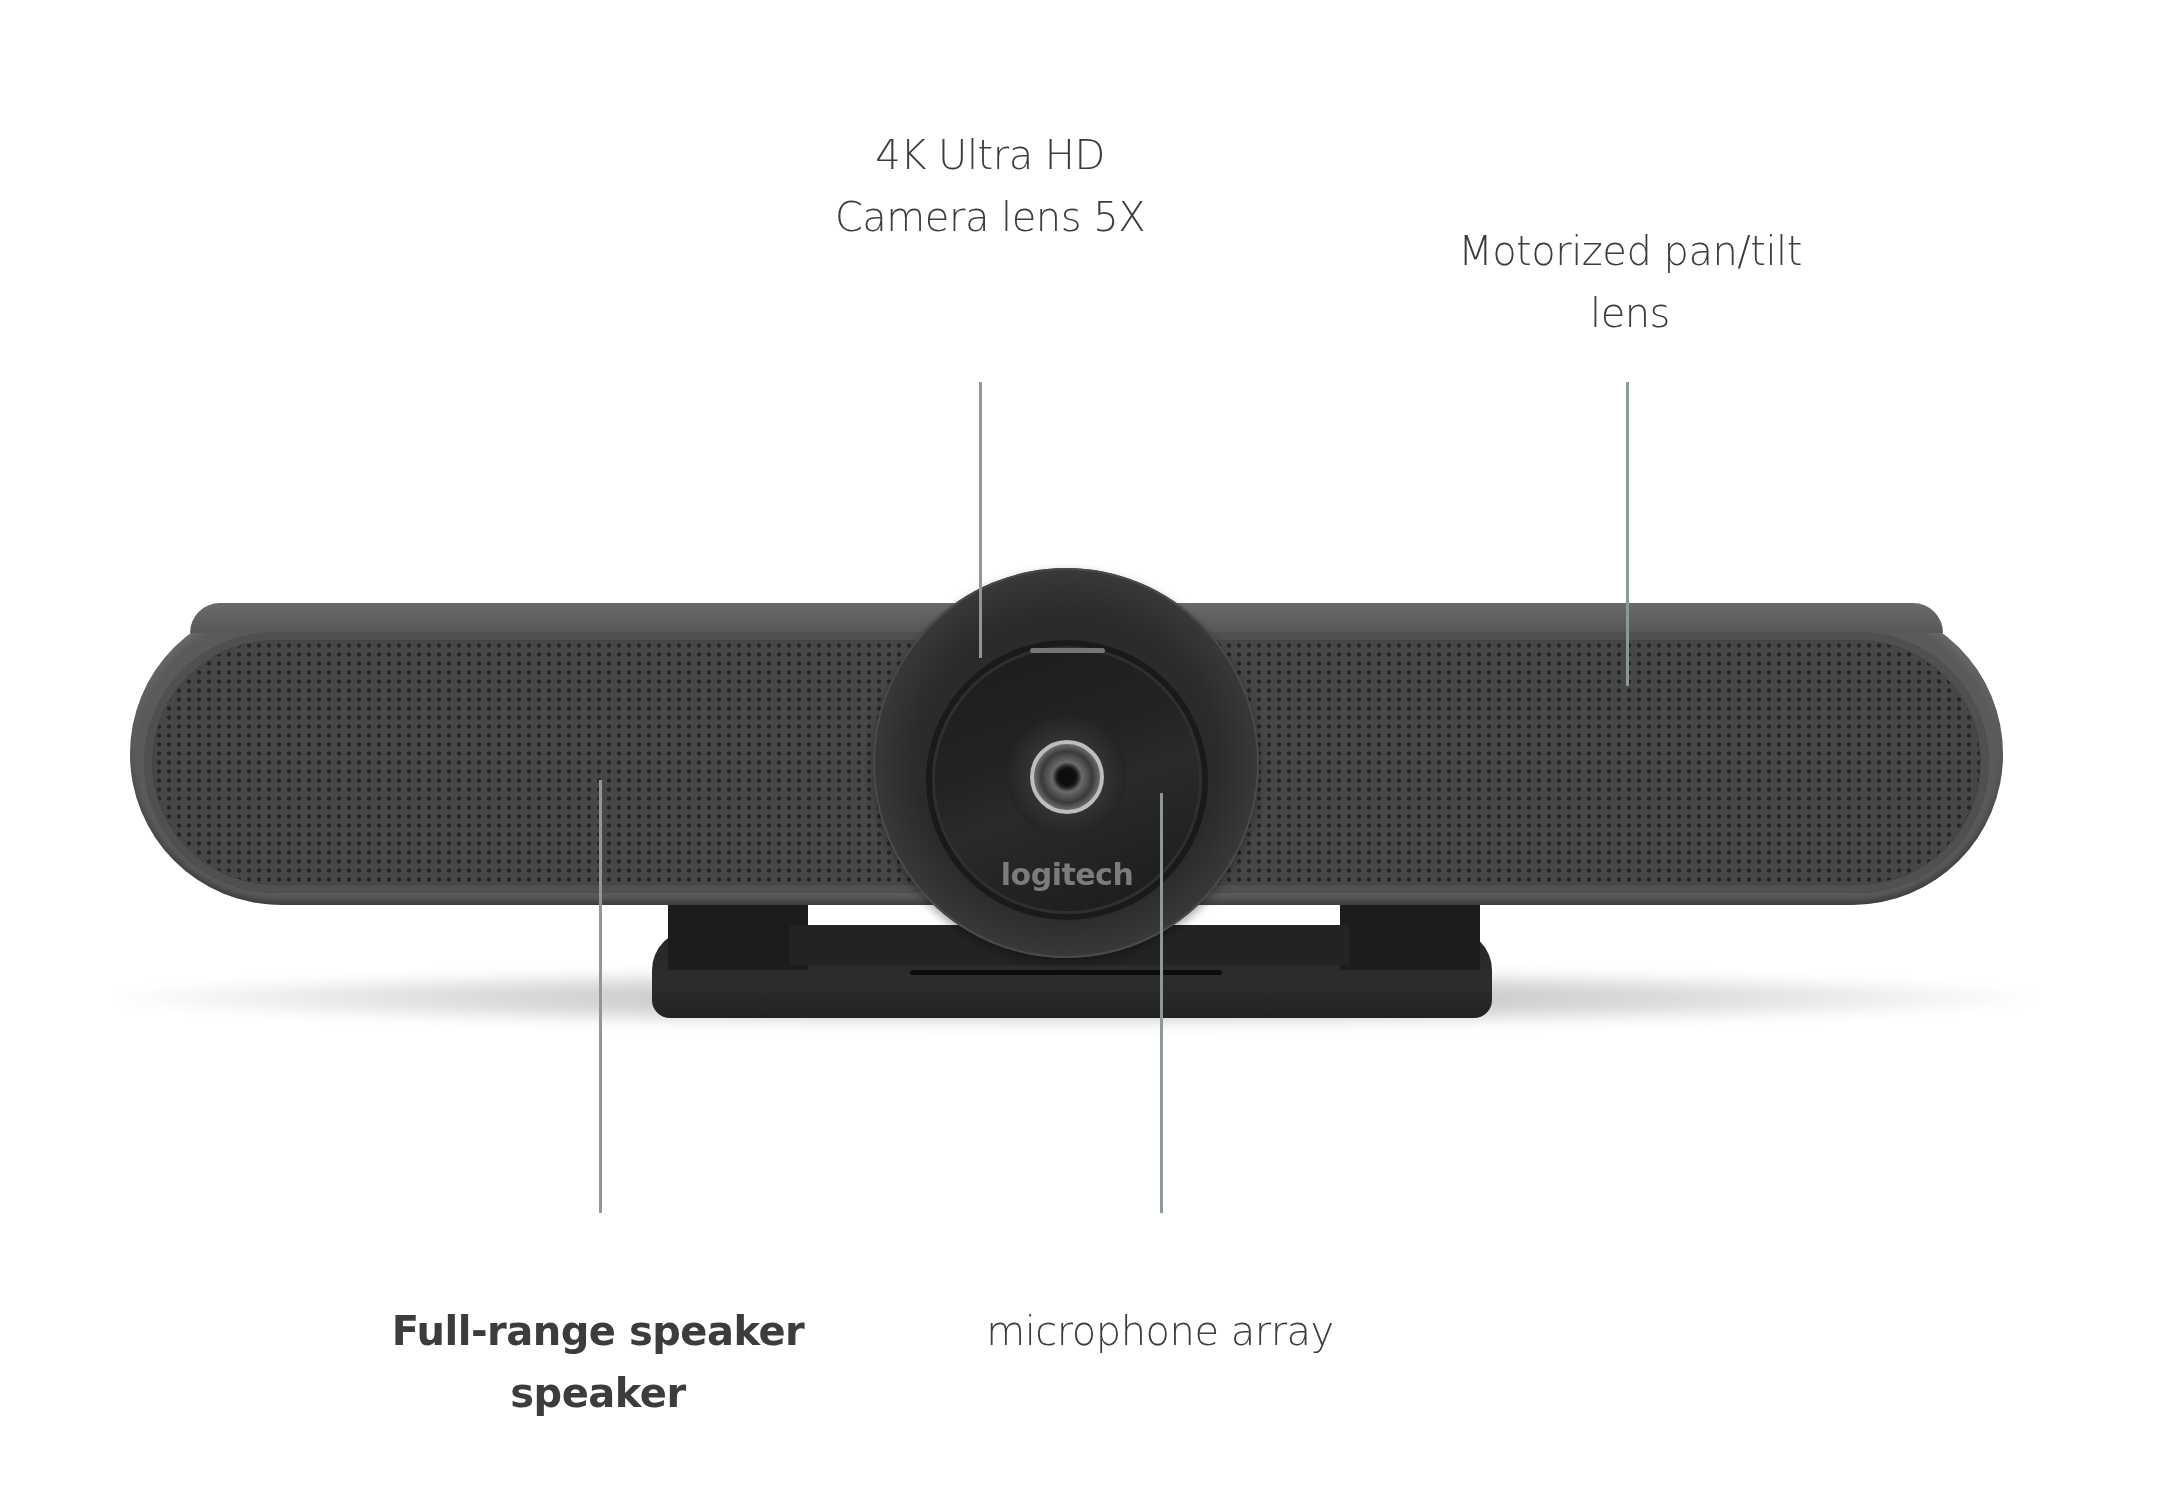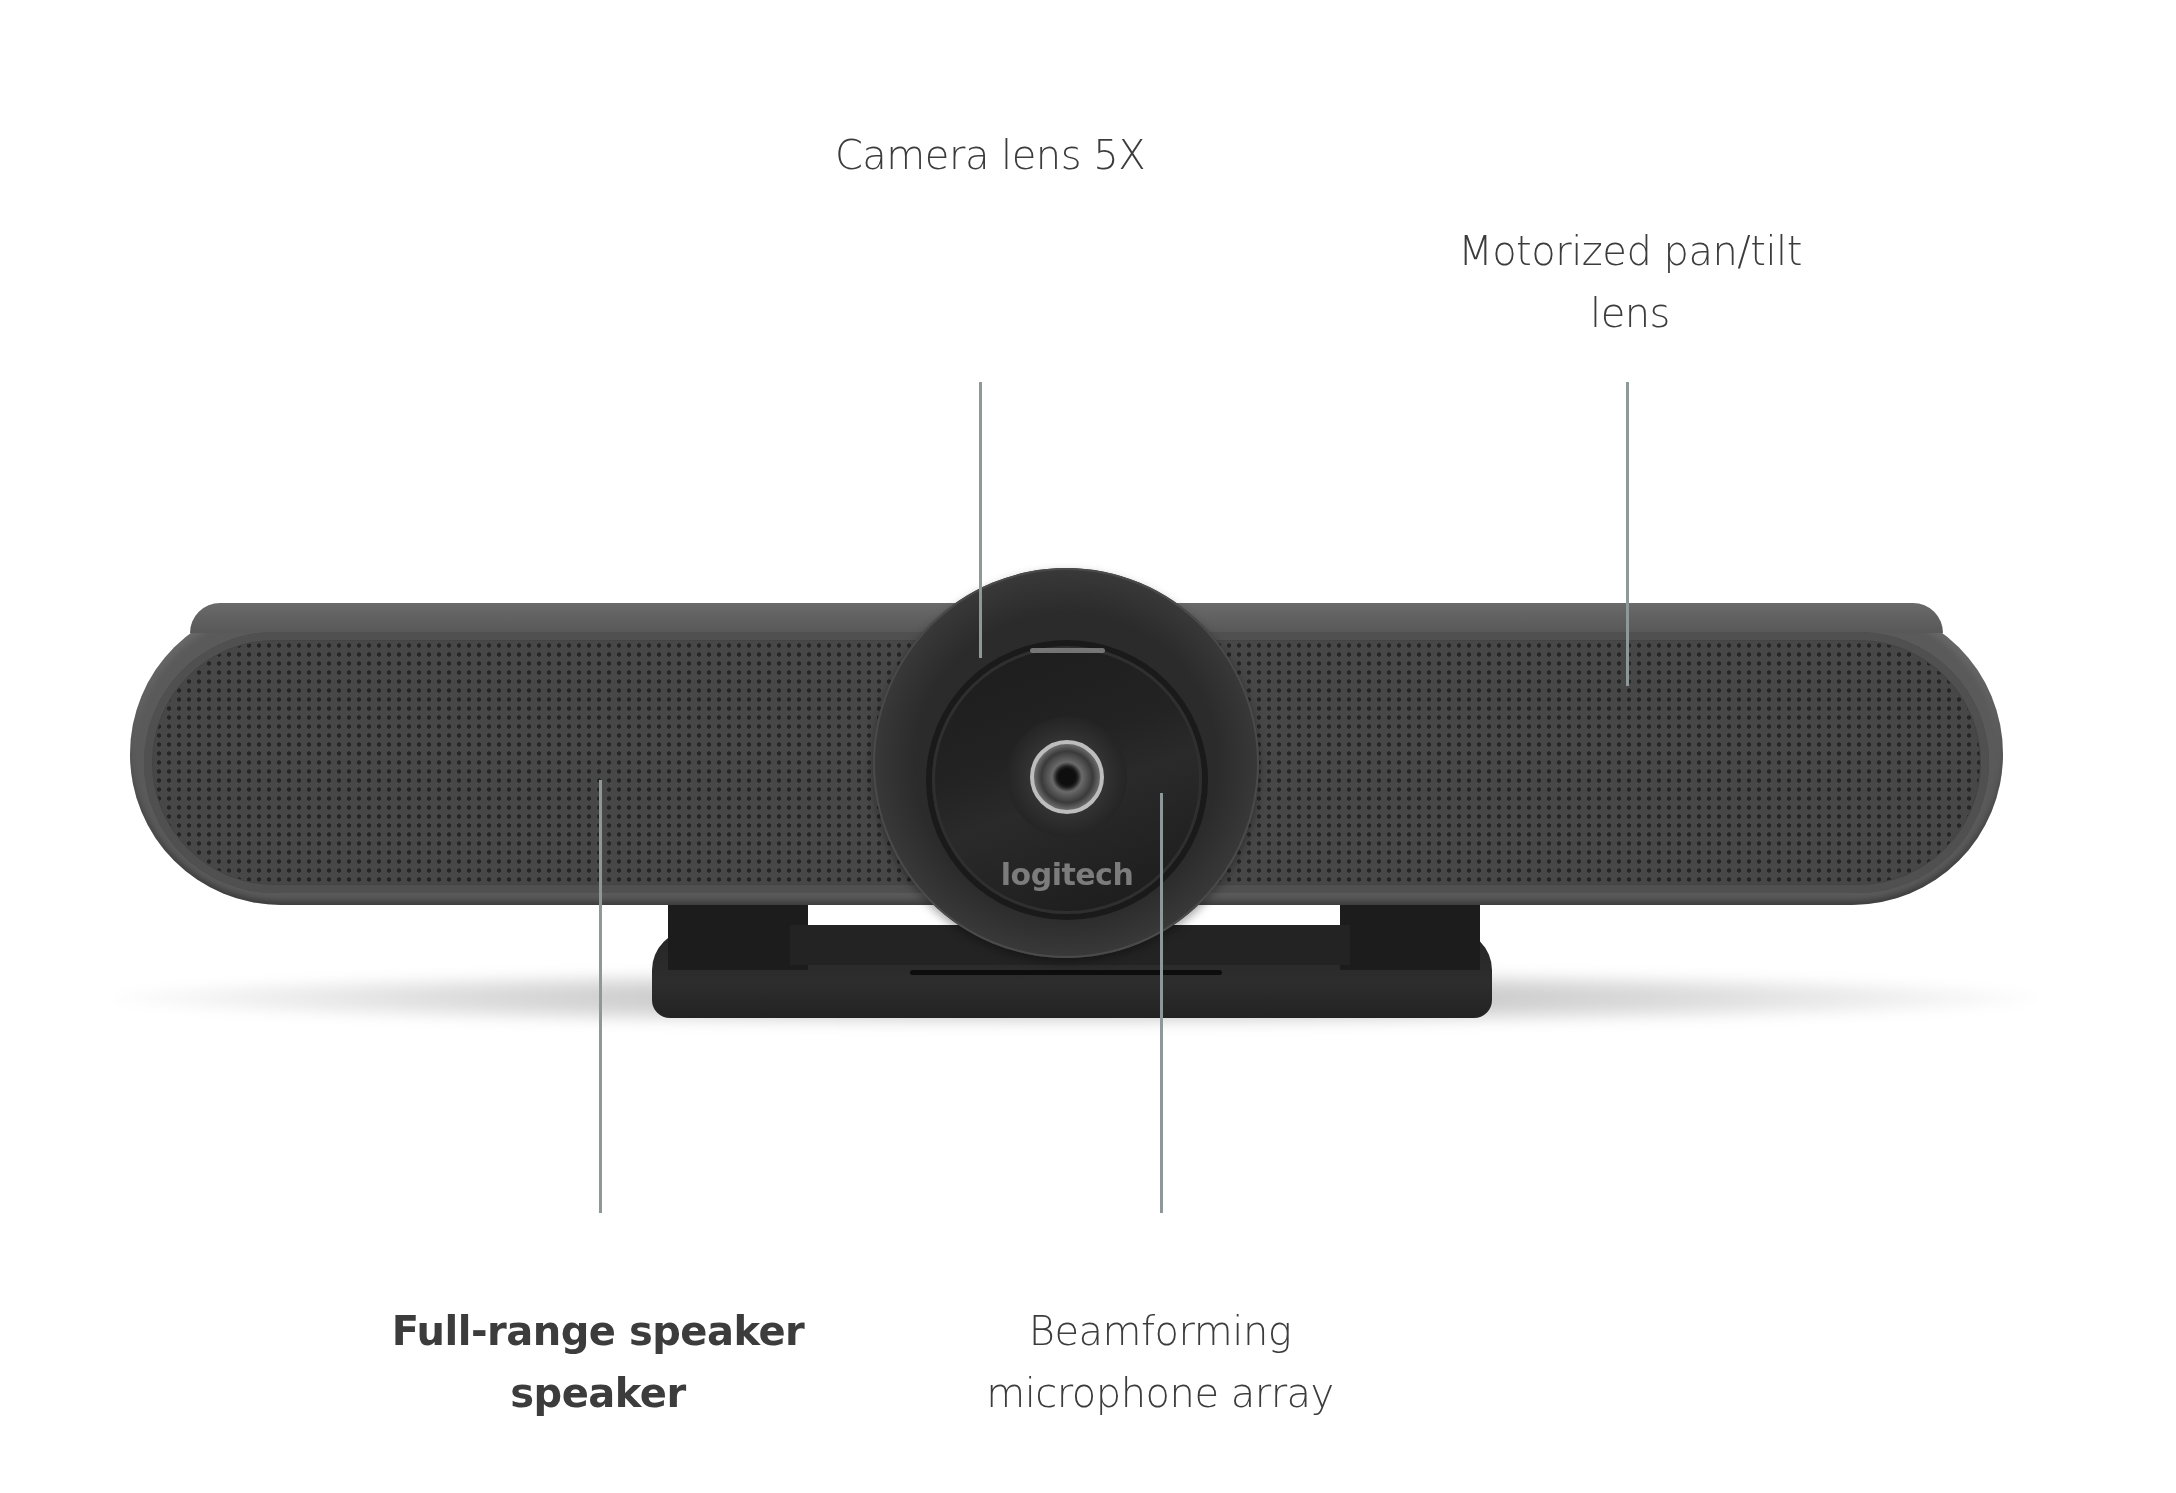--- a/index.html
+++ b/index.html
@@ -60,6 +60,7 @@
 <body>
 
 <div class="label" style="left:990px; top:124px;">
+  <span>4K Ultra HD</span>
   <span>Camera lens 5X</span>
 </div>
 

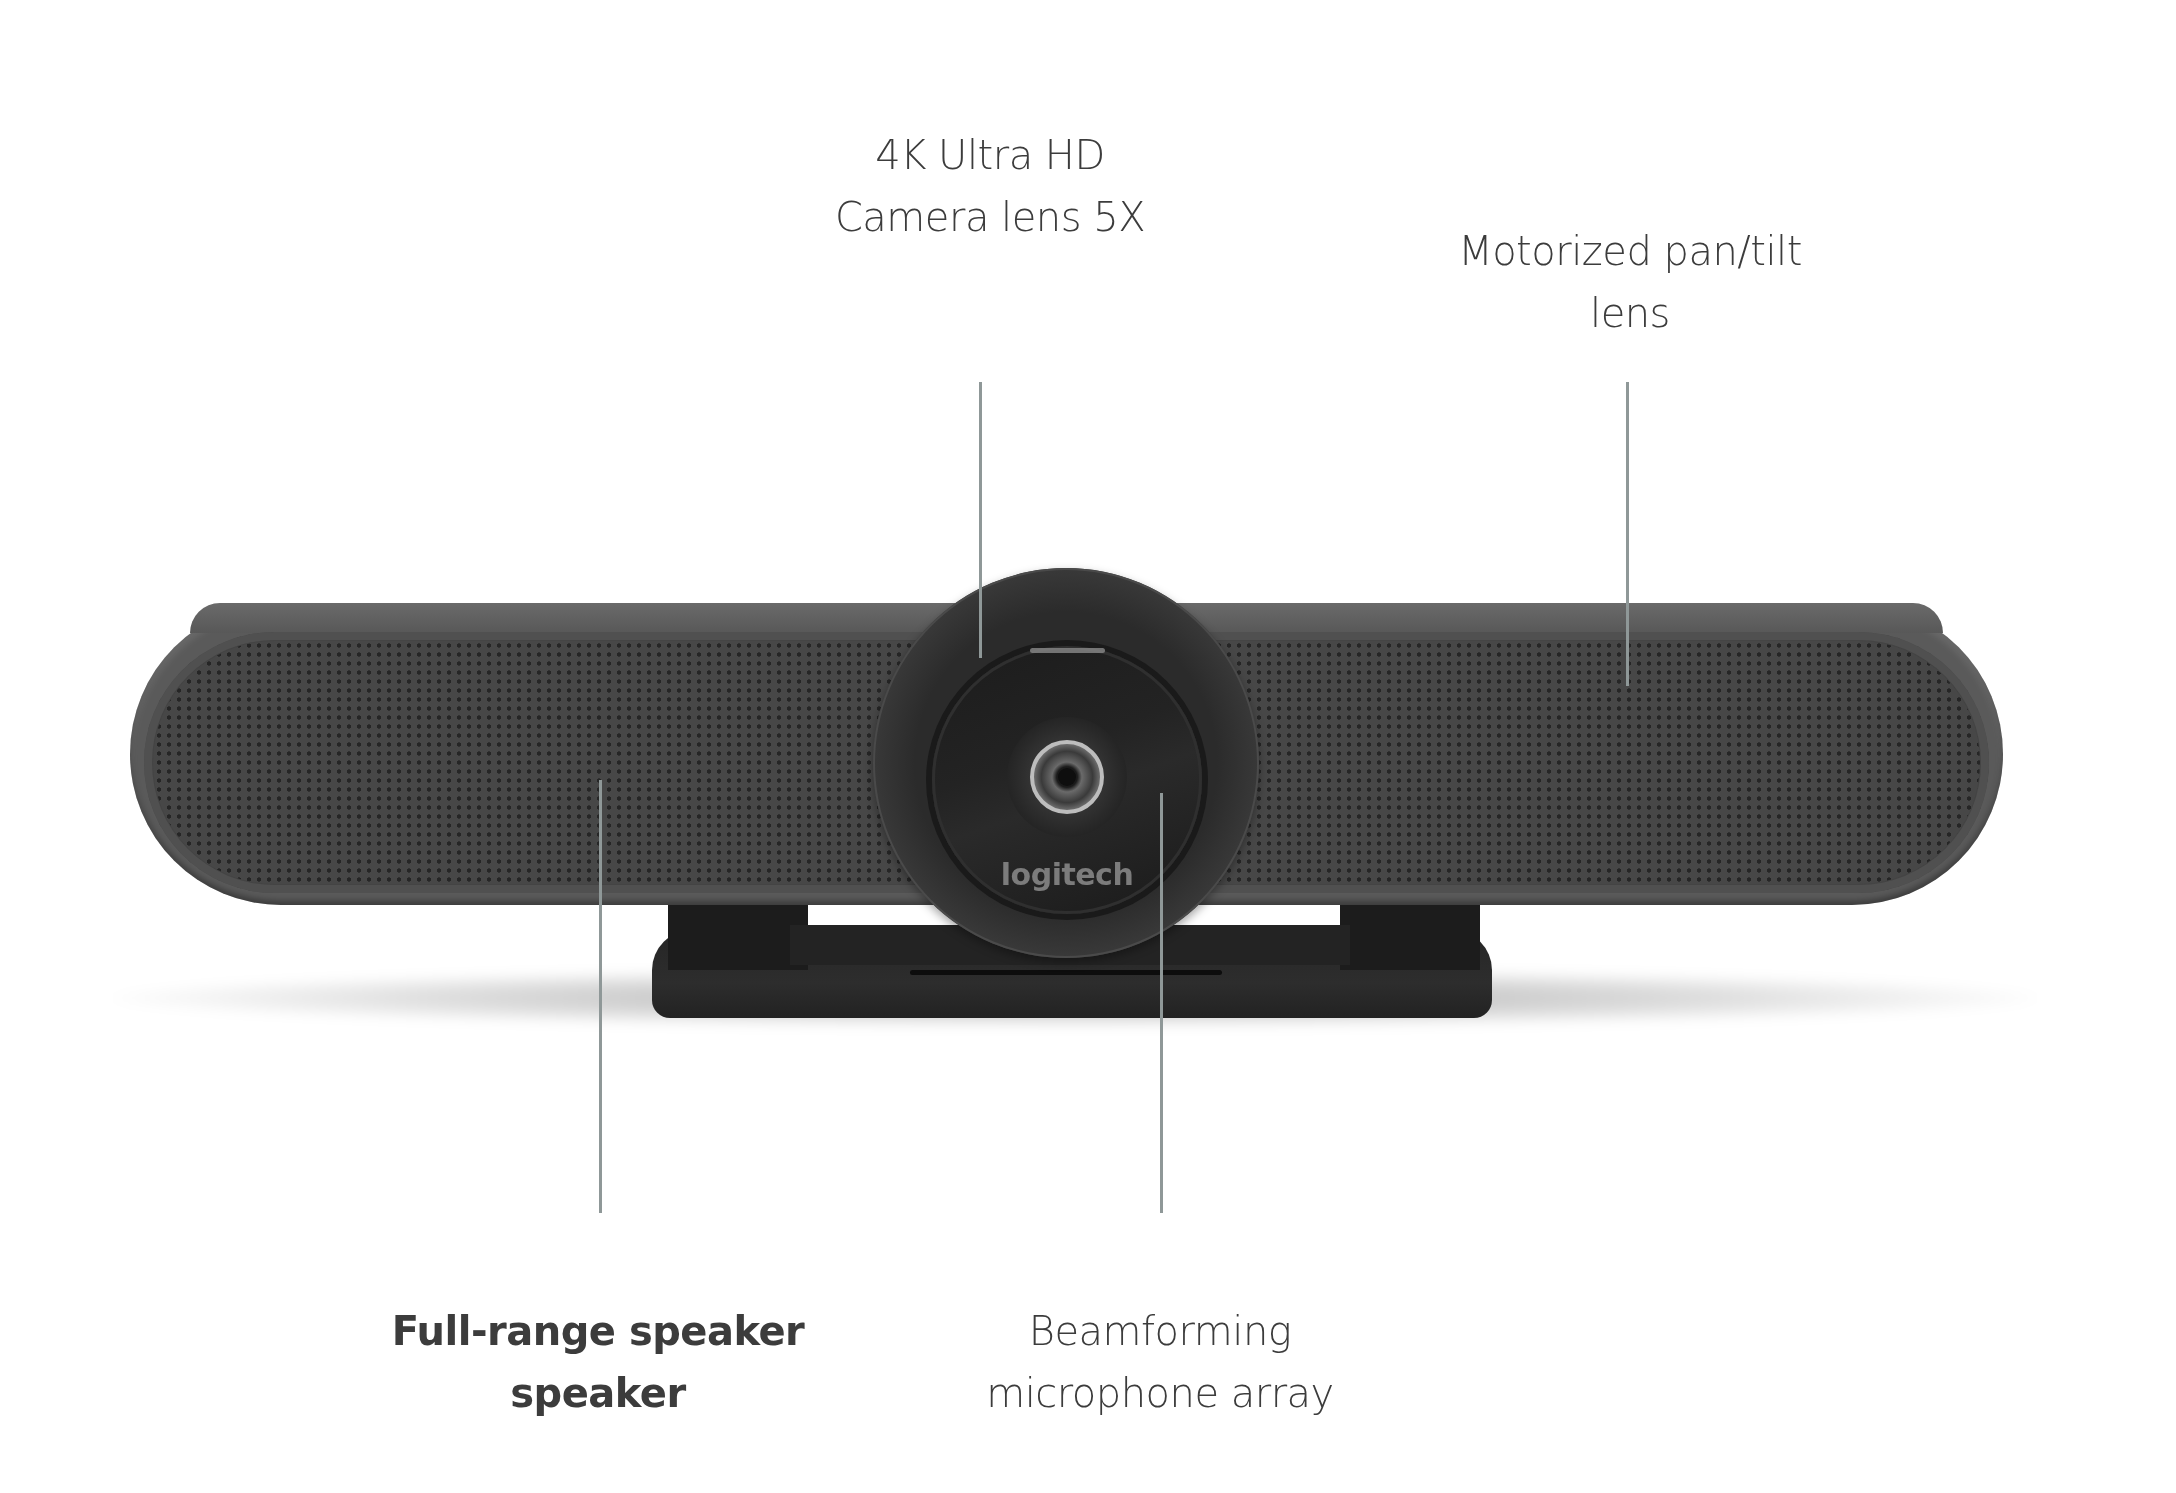--- a/index.html
+++ b/index.html
@@ -101,7 +101,6 @@
 </div>
 
 <div class="label" style="left:1160px; top:1300px;">
-  <span>Beamforming</span>
   <span>microphone array</span>
 </div>
 

